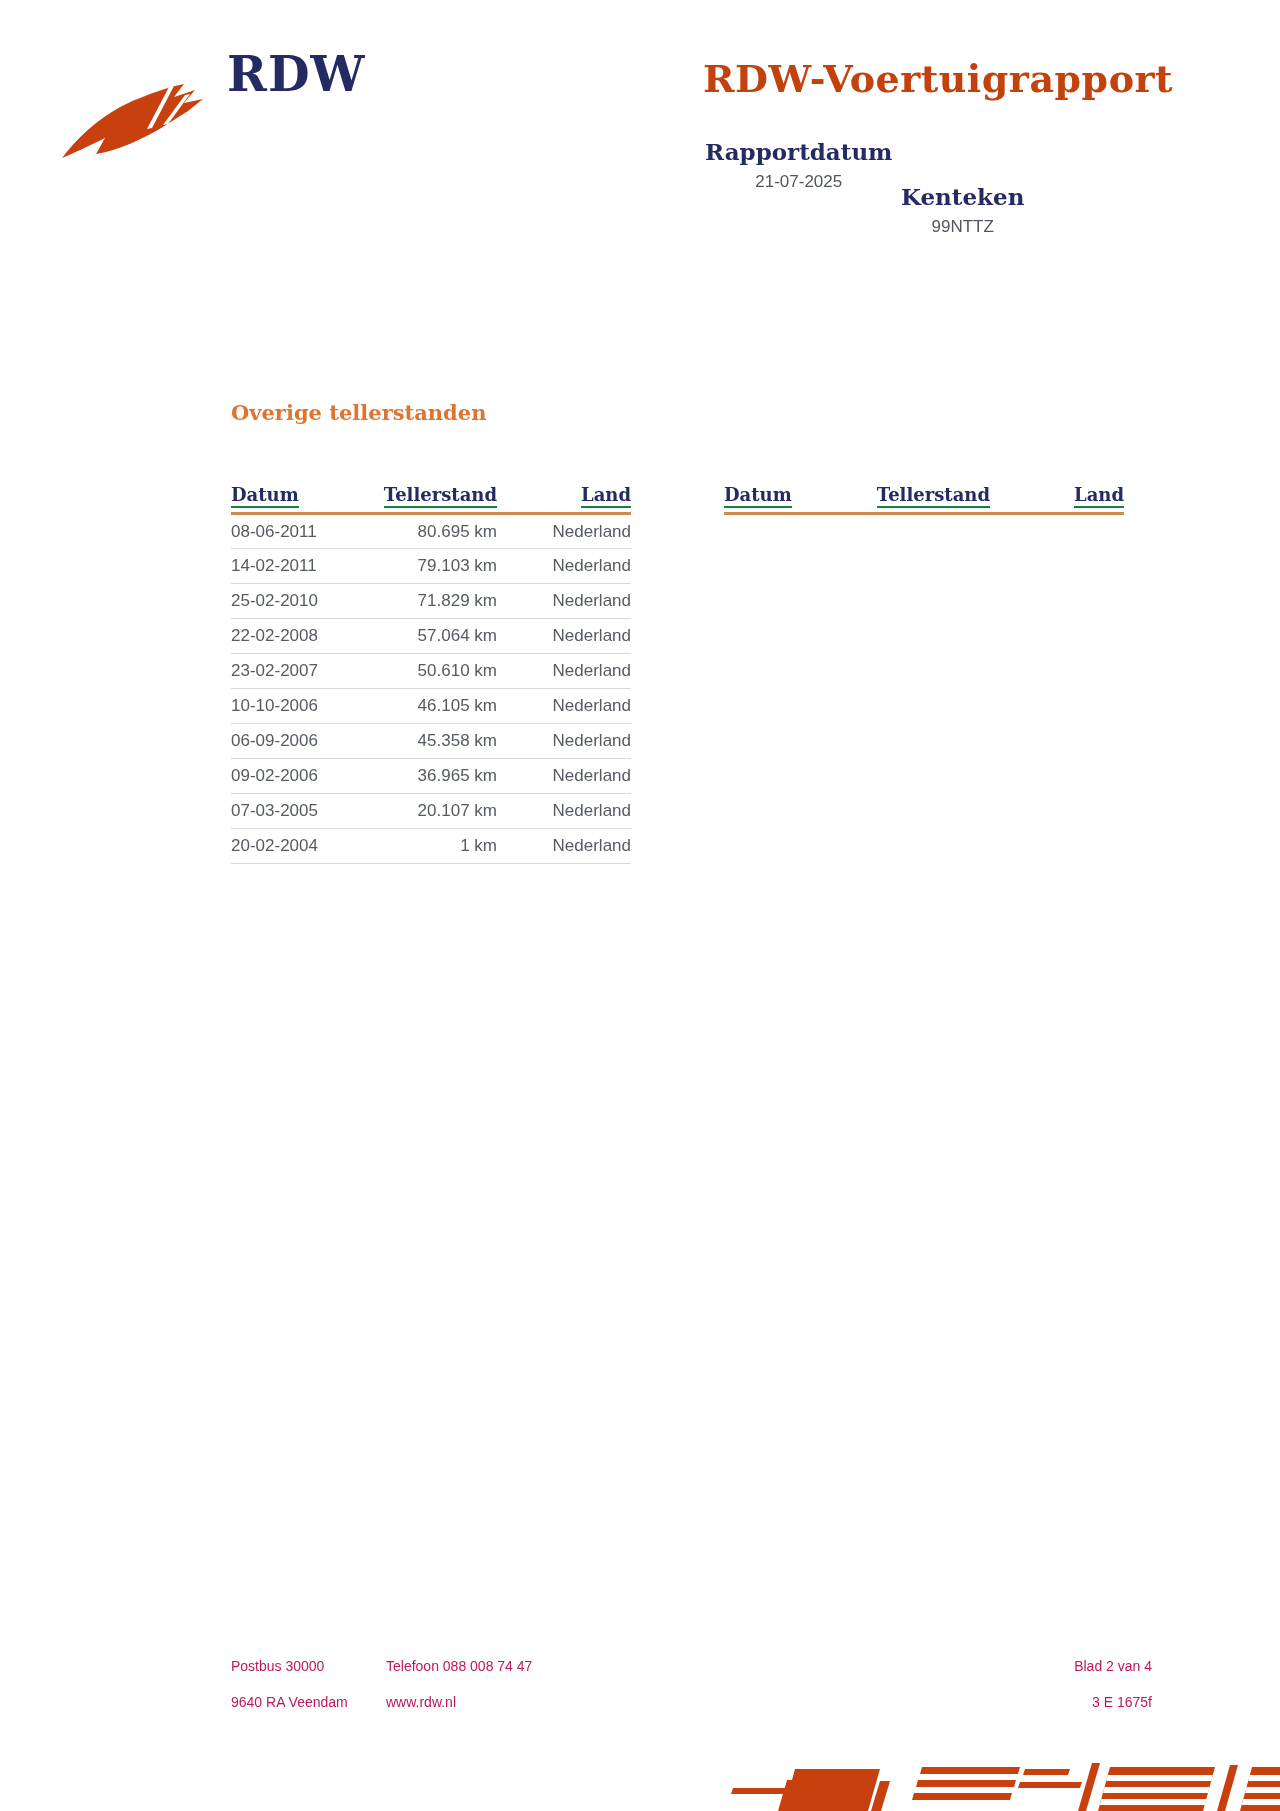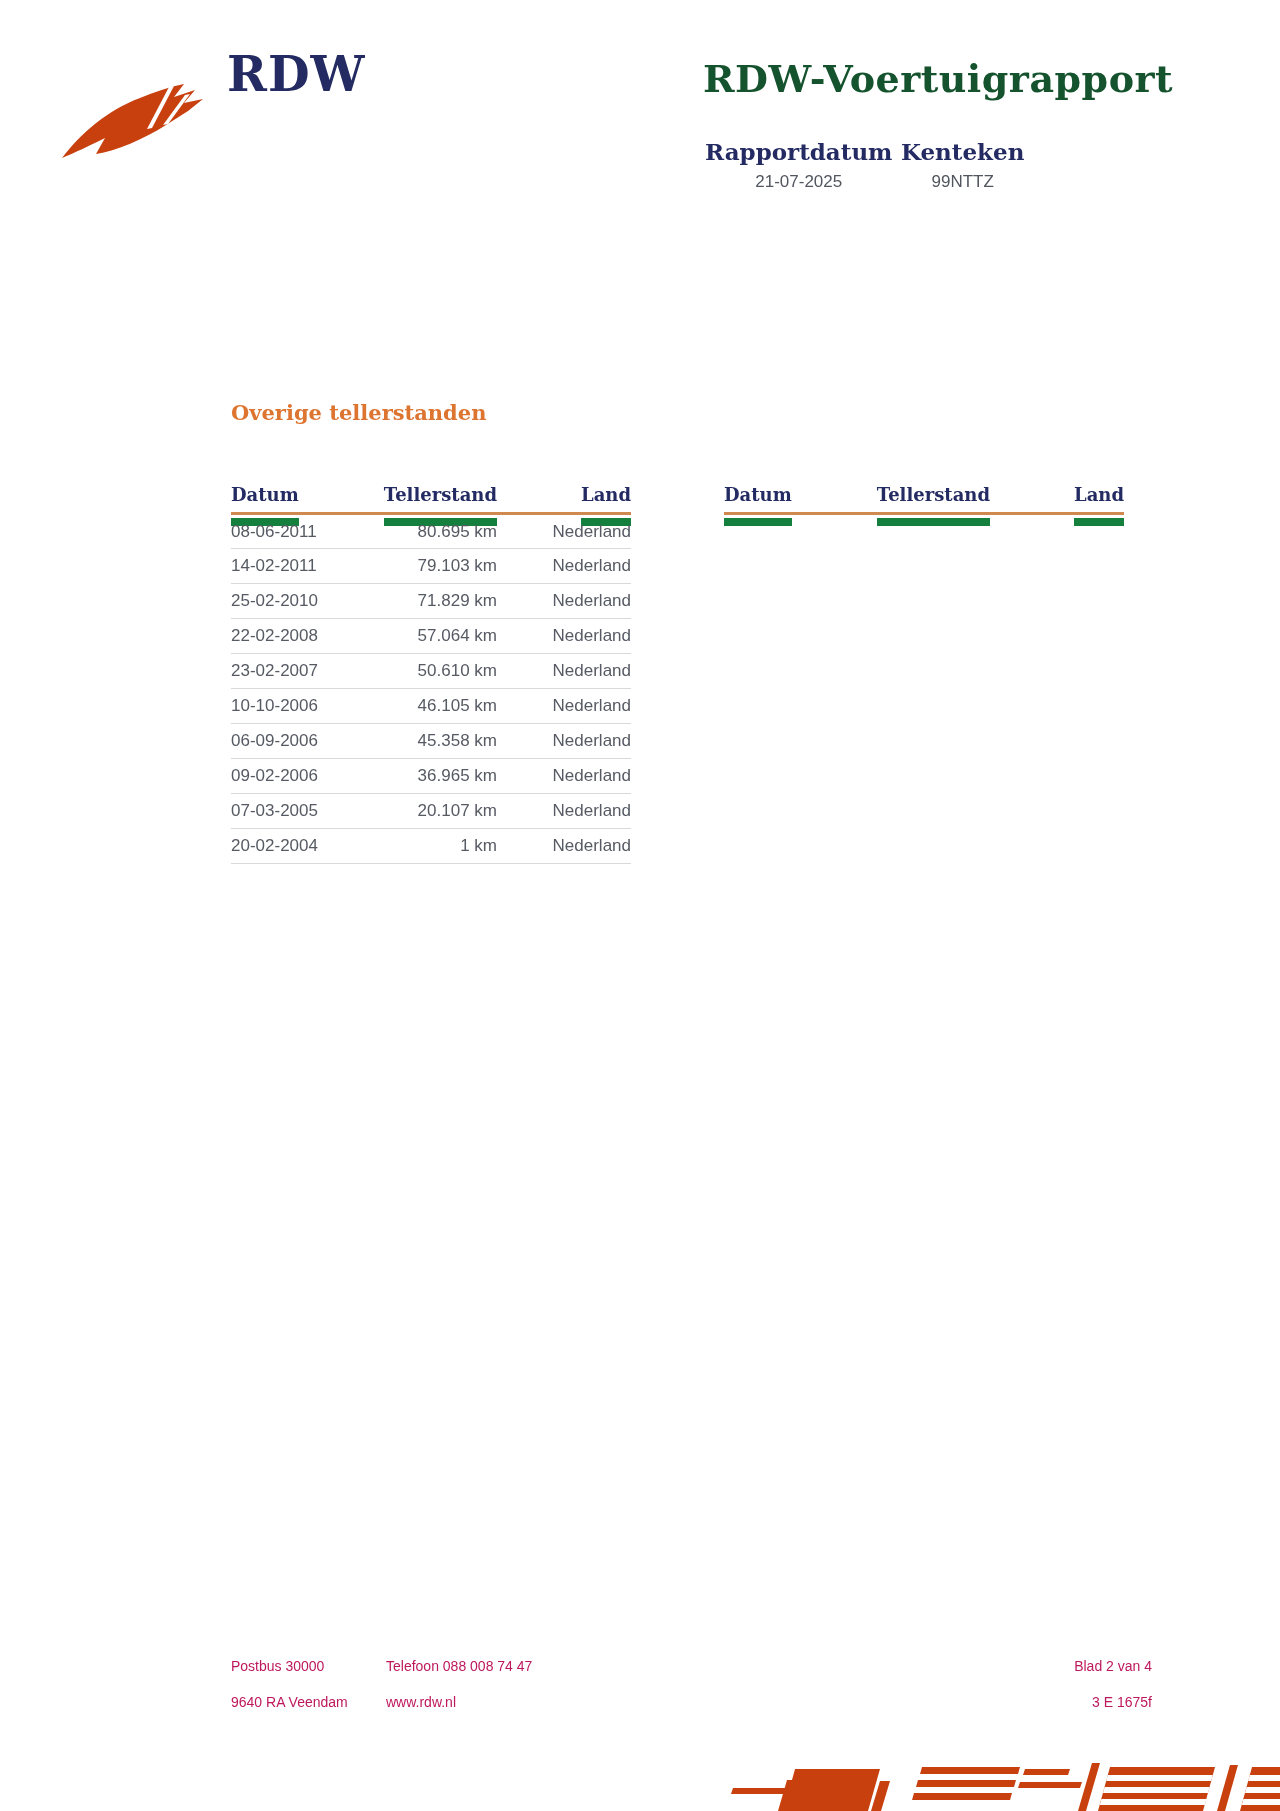--- a/index.html
+++ b/index.html
@@ -20,7 +20,7 @@
   .doc-title {
     position:absolute; left:703px; top:56px;
     font-family:"DejaVu Serif", serif; font-size:38px; font-weight:700;
-    color:#14532d; letter-spacing:0.5px; white-space:nowrap;
+    color:#c2410c; letter-spacing:0.5px; white-space:nowrap;
   }
   .meta-col { position:absolute; top:138px; }
   .meta-col.c1 { left:705px; }

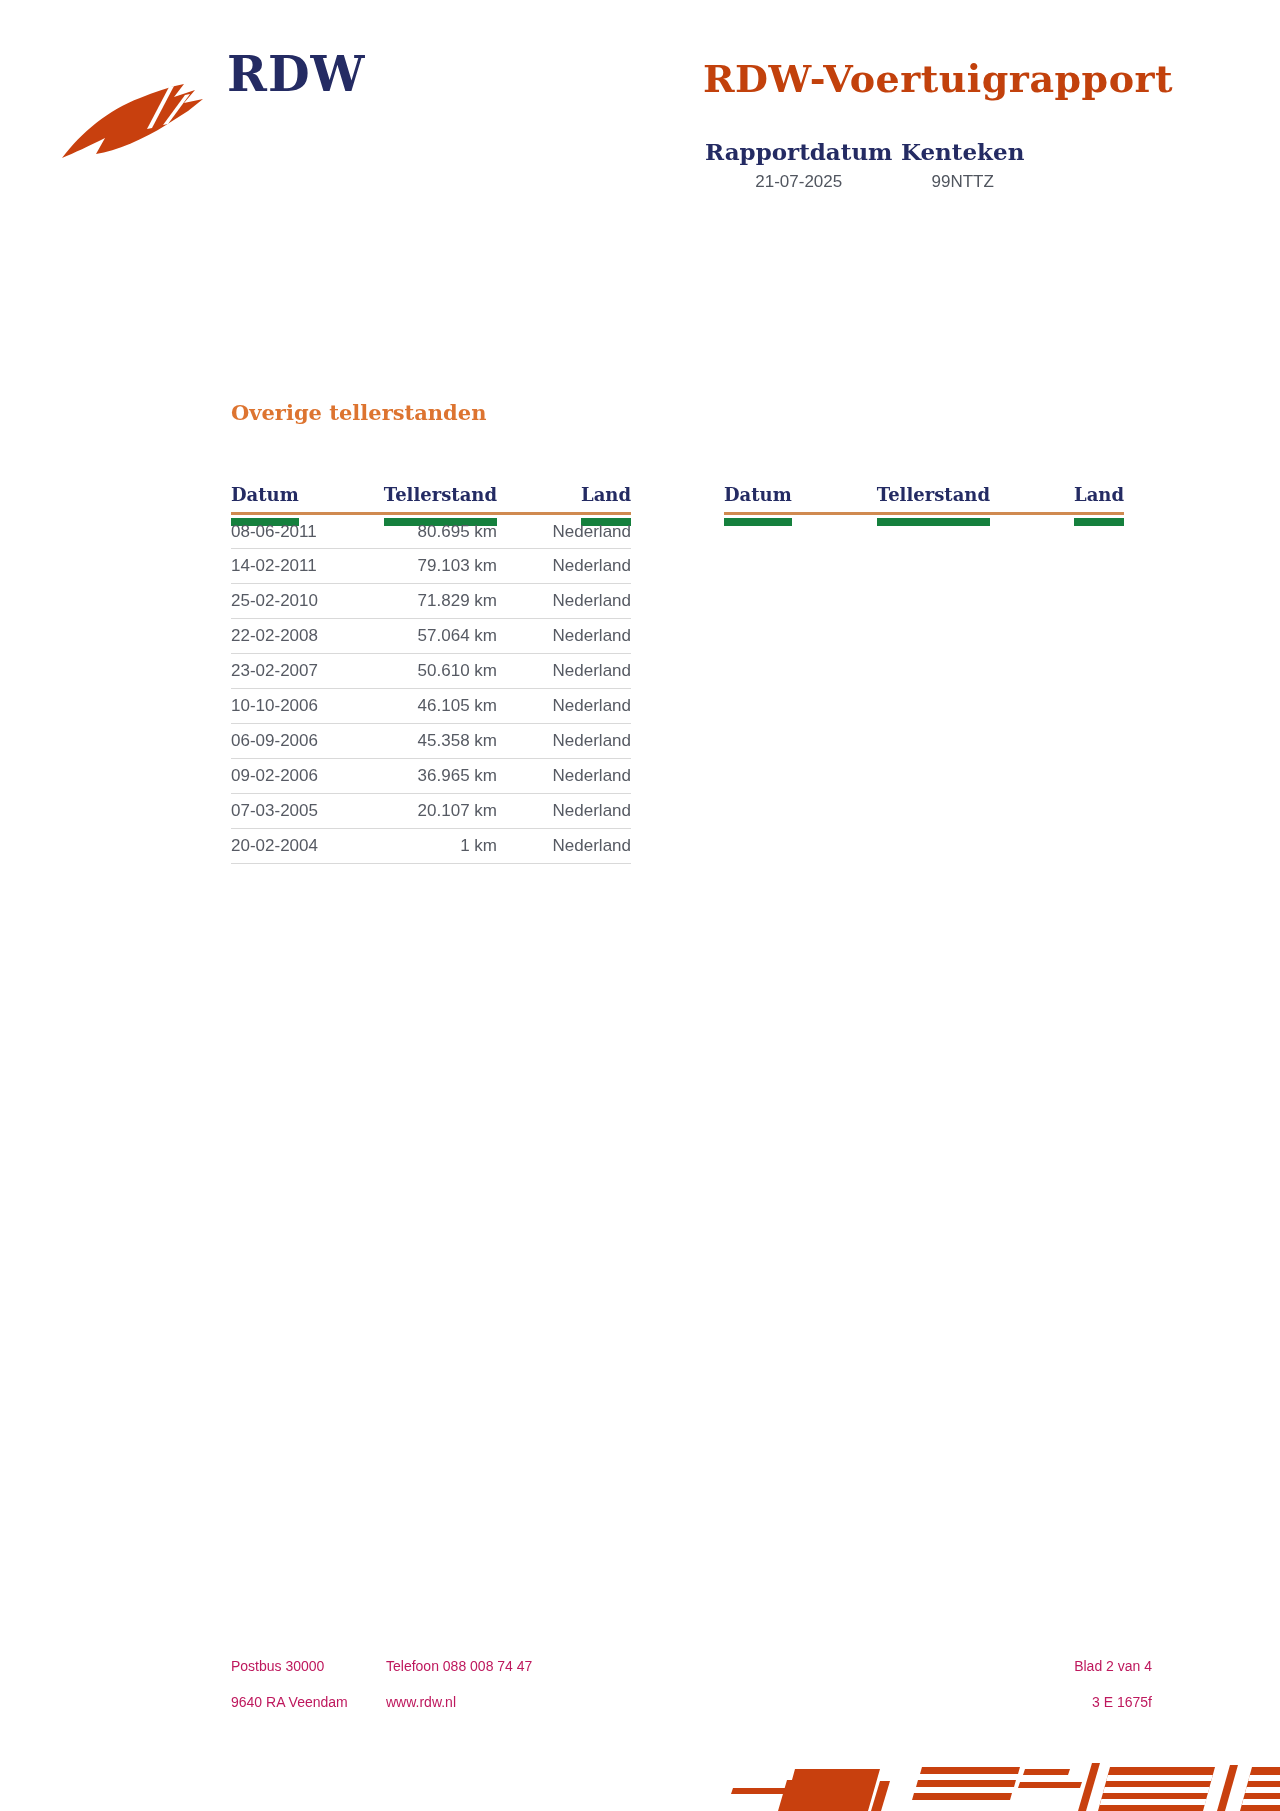--- a/index.html
+++ b/index.html
@@ -24,7 +24,7 @@
   }
   .meta-col { position:absolute; top:138px; }
   .meta-col.c1 { left:705px; }
-  .meta-col.c2 { left:901px; }
+  .meta-col.c2 { left:901px;margin-top:45px; }
   .meta-label {
     font-family:"DejaVu Serif", serif; font-weight:700; font-size:23px;
     color:#242b63;

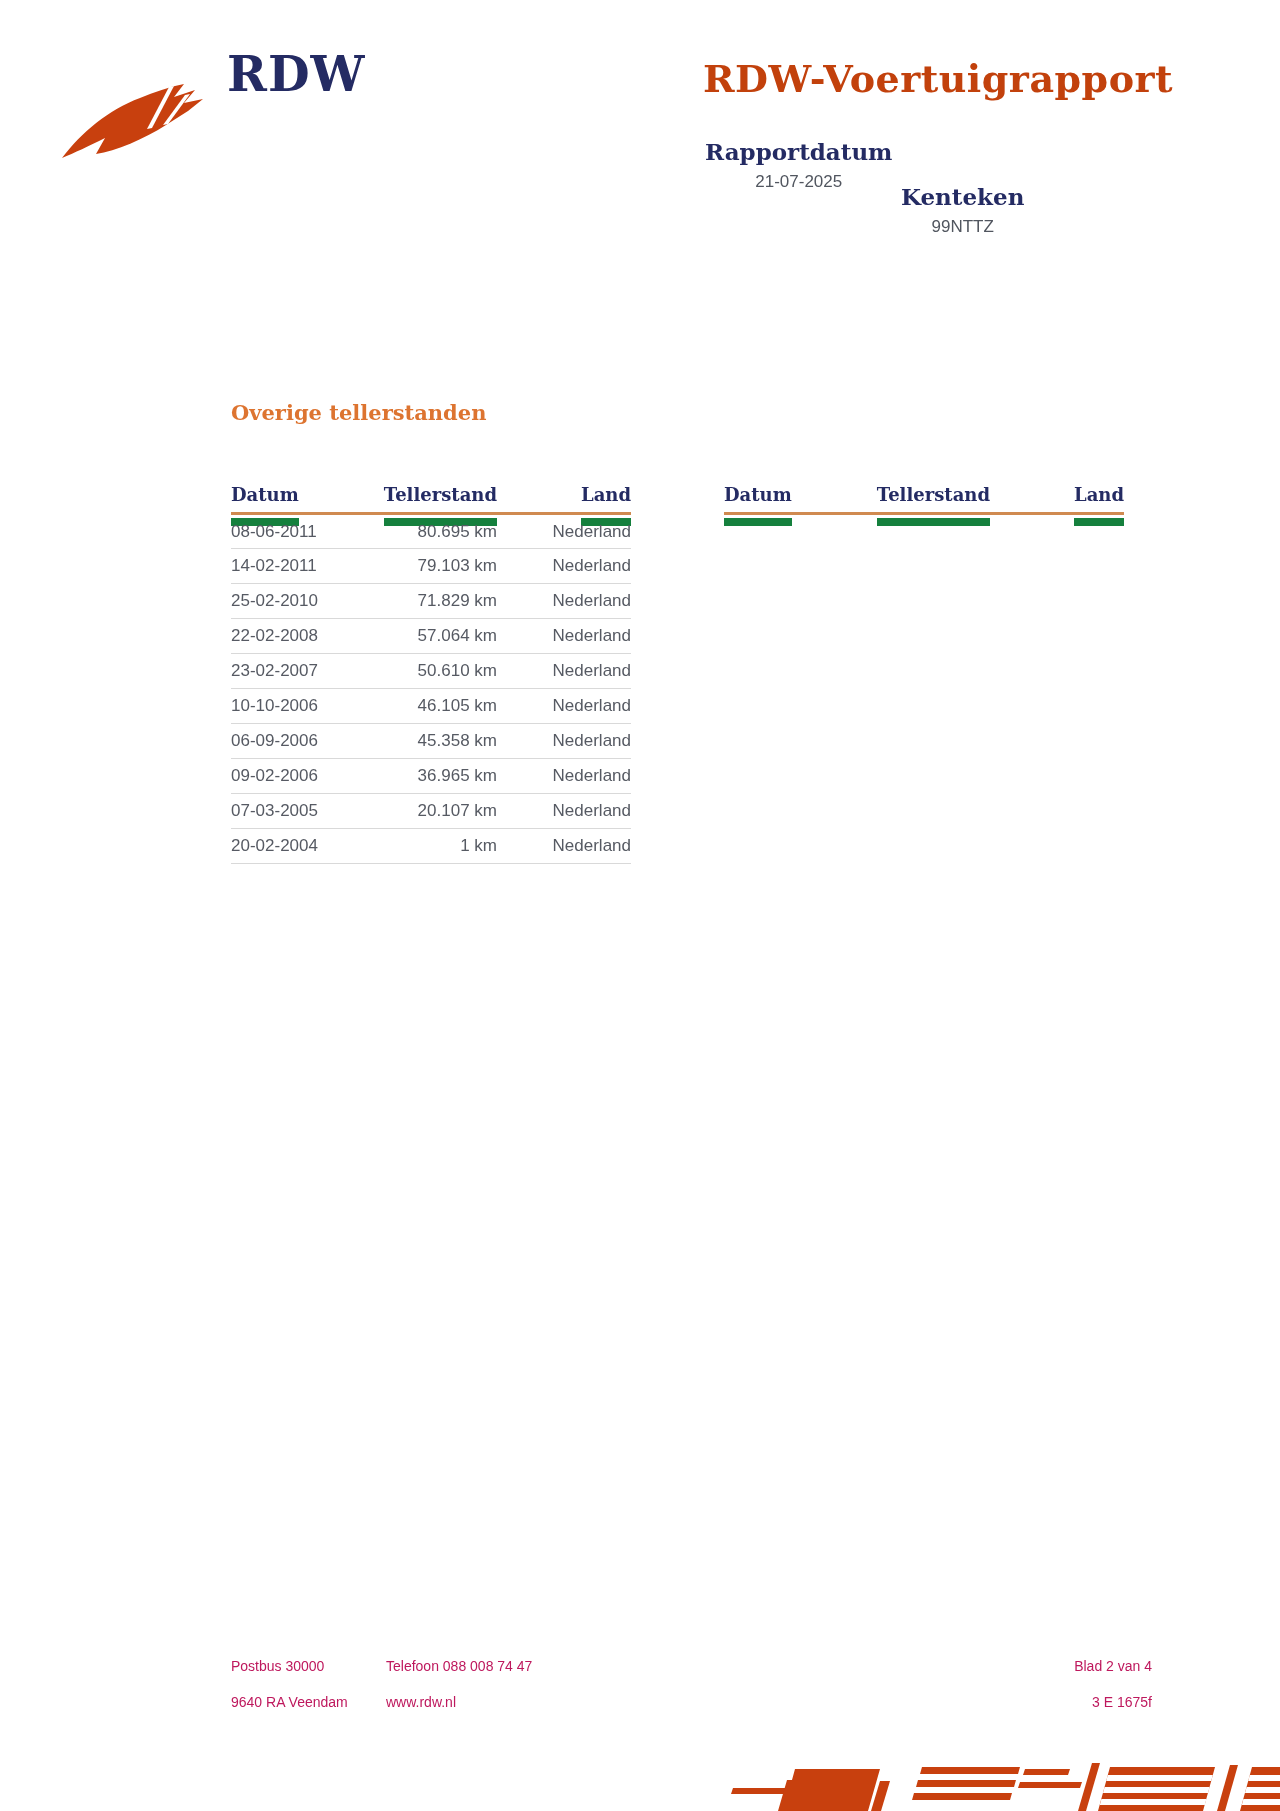--- a/index.html
+++ b/index.html
@@ -47,7 +47,7 @@
     font-family:"DejaVu Serif", serif; font-weight:700; font-size:18px;
     color:#242b63; padding:0 0 7px 0; text-align:left; vertical-align:bottom;
   }
-  .data-table th span { border-bottom:8px solid #15803d; padding-bottom:13px; }
+  .data-table th span { border-bottom:2px solid #15803d; padding-bottom:1px; }
   .data-table th.c1, .data-table th.c2 { text-align:right; }
   .data-table td {
     font-size:17px; color:#565a63; height:35px;

